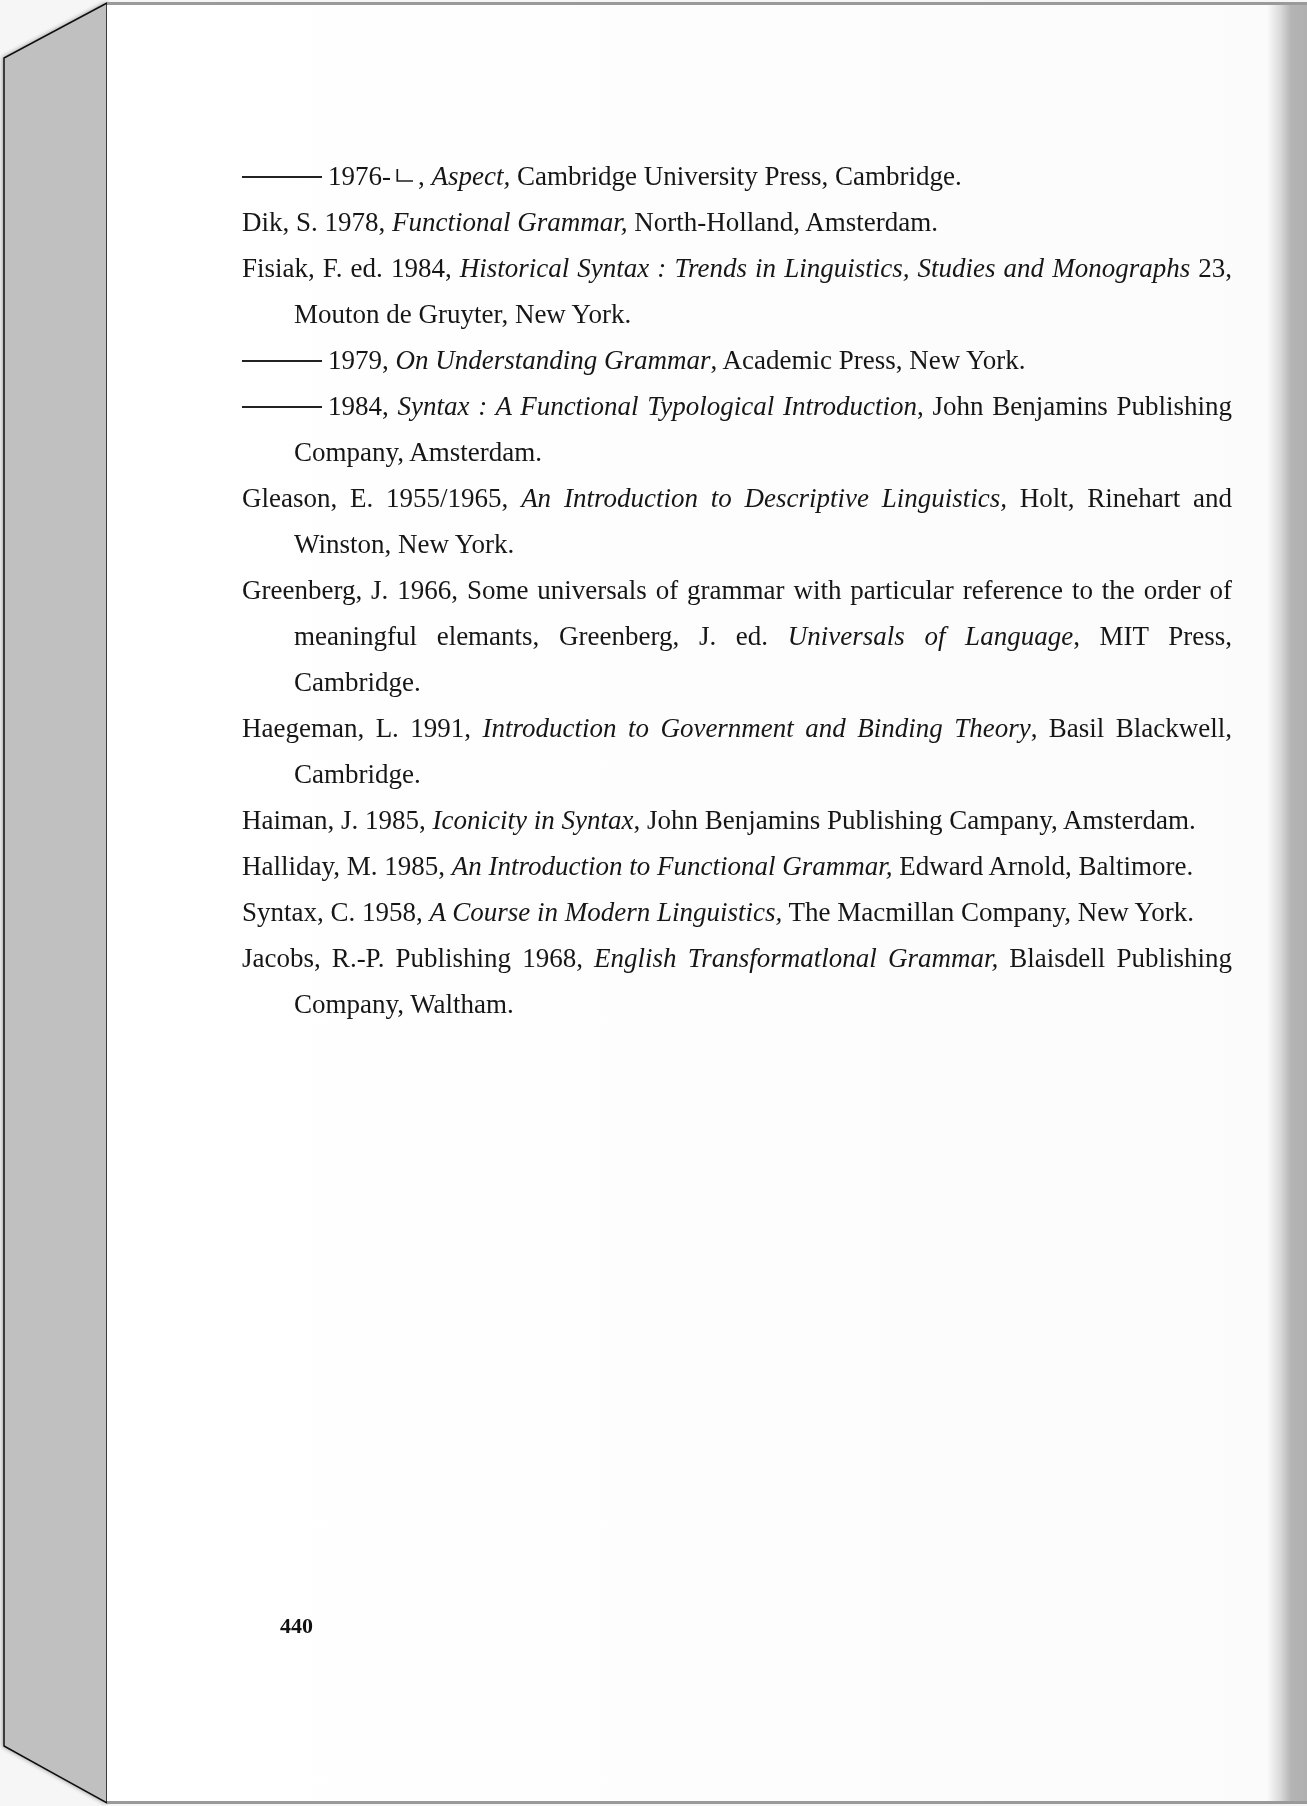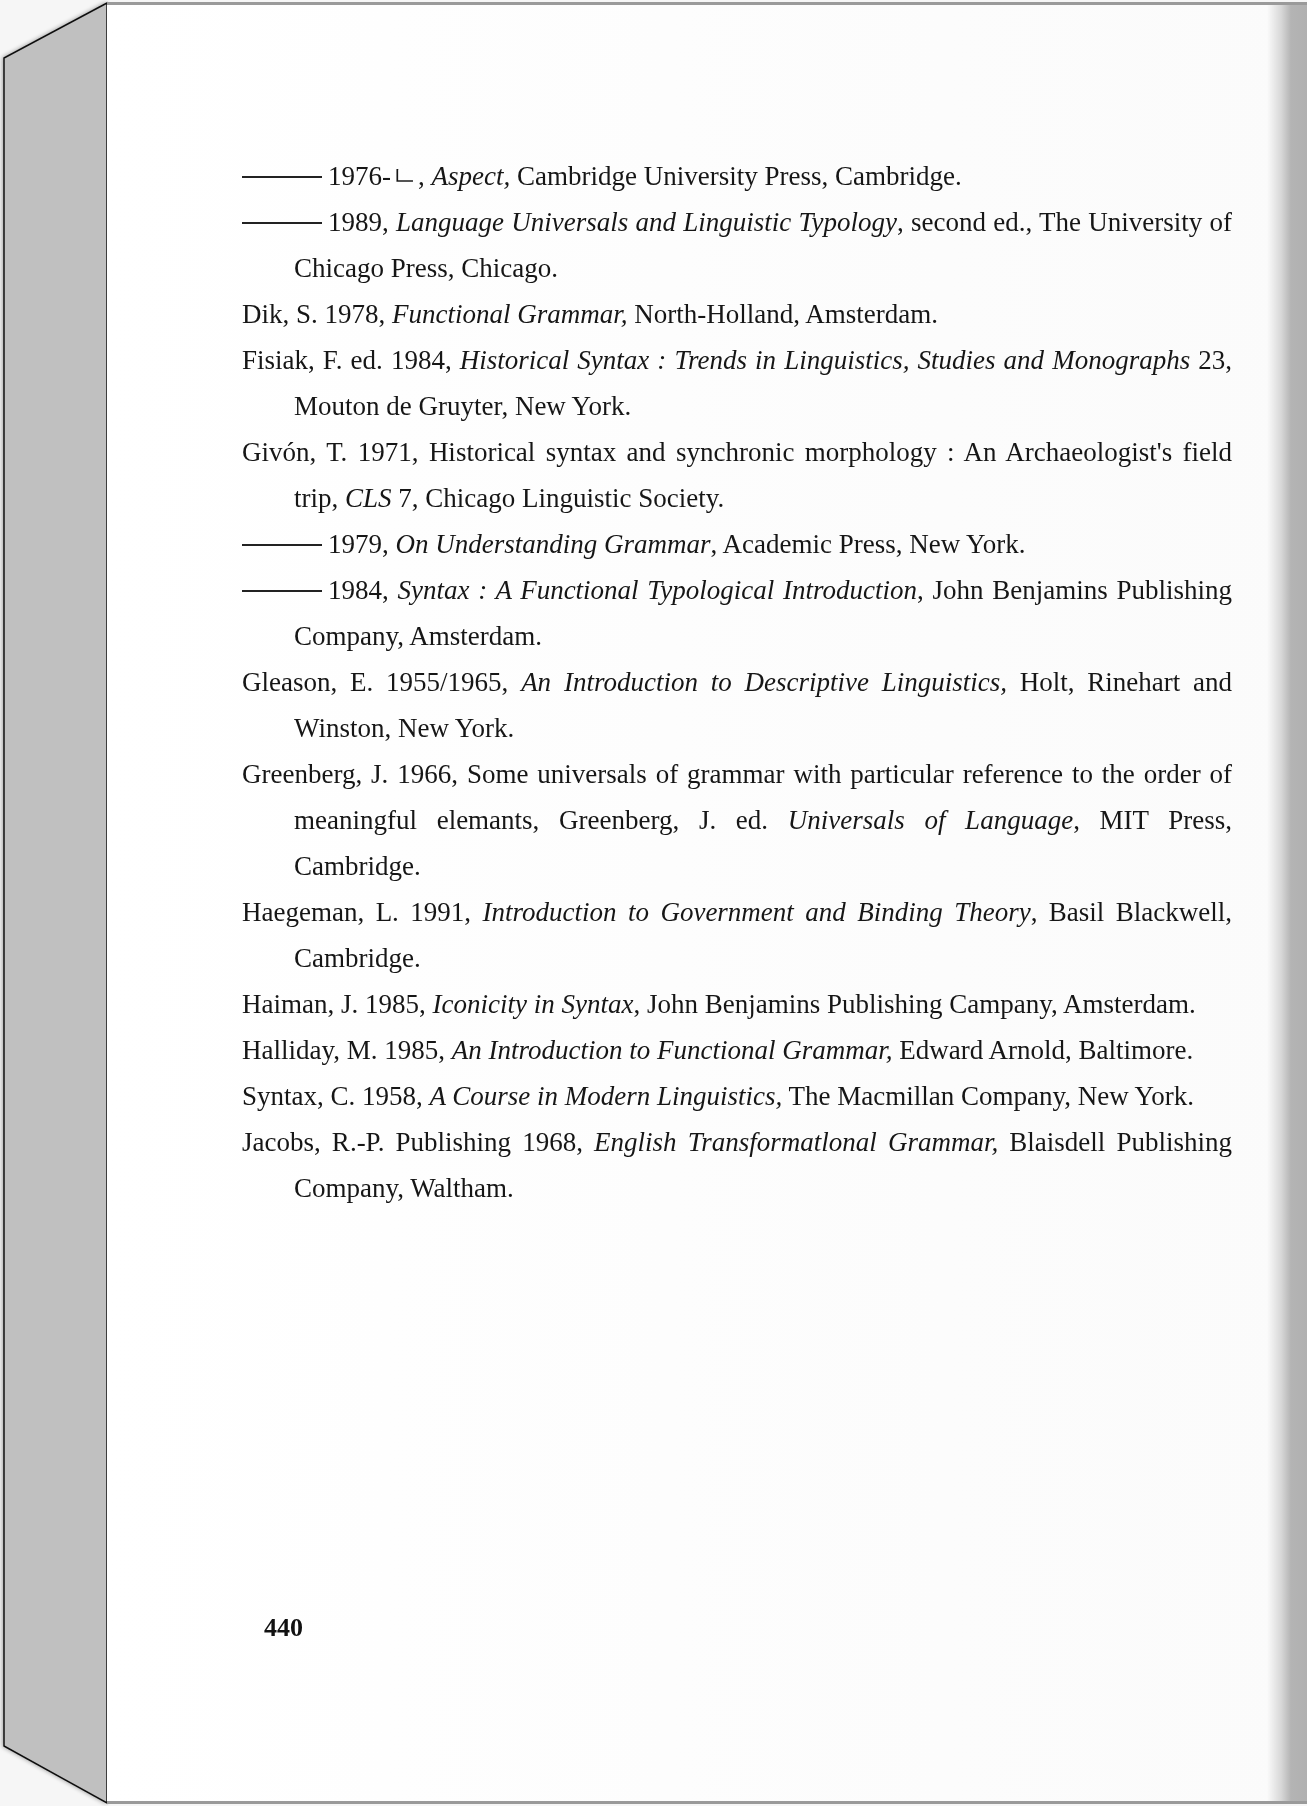--- a/index.html
+++ b/index.html
@@ -119,7 +119,6 @@
       <p class="entry"><span class="dash"></span><span>1976-ㄴ,</span> <span class="ital">Aspect,</span> <span>Cambridge University Press, Cambridge.</span></p>
 
 
-      <p class="entry"><span class="dash"></span><span>1989,</span> <span class="ital">Language Universals and Linguistic Typology</span><span>, second ed., The University of Chicago Press, Chicago.</span></p>
 
       <p class="entry"><span>Dik, S.</span> <span>1978,</span> <span class="ital">Functional Grammar,</span> <span>North-Holland, Amsterdam.</span></p>
 

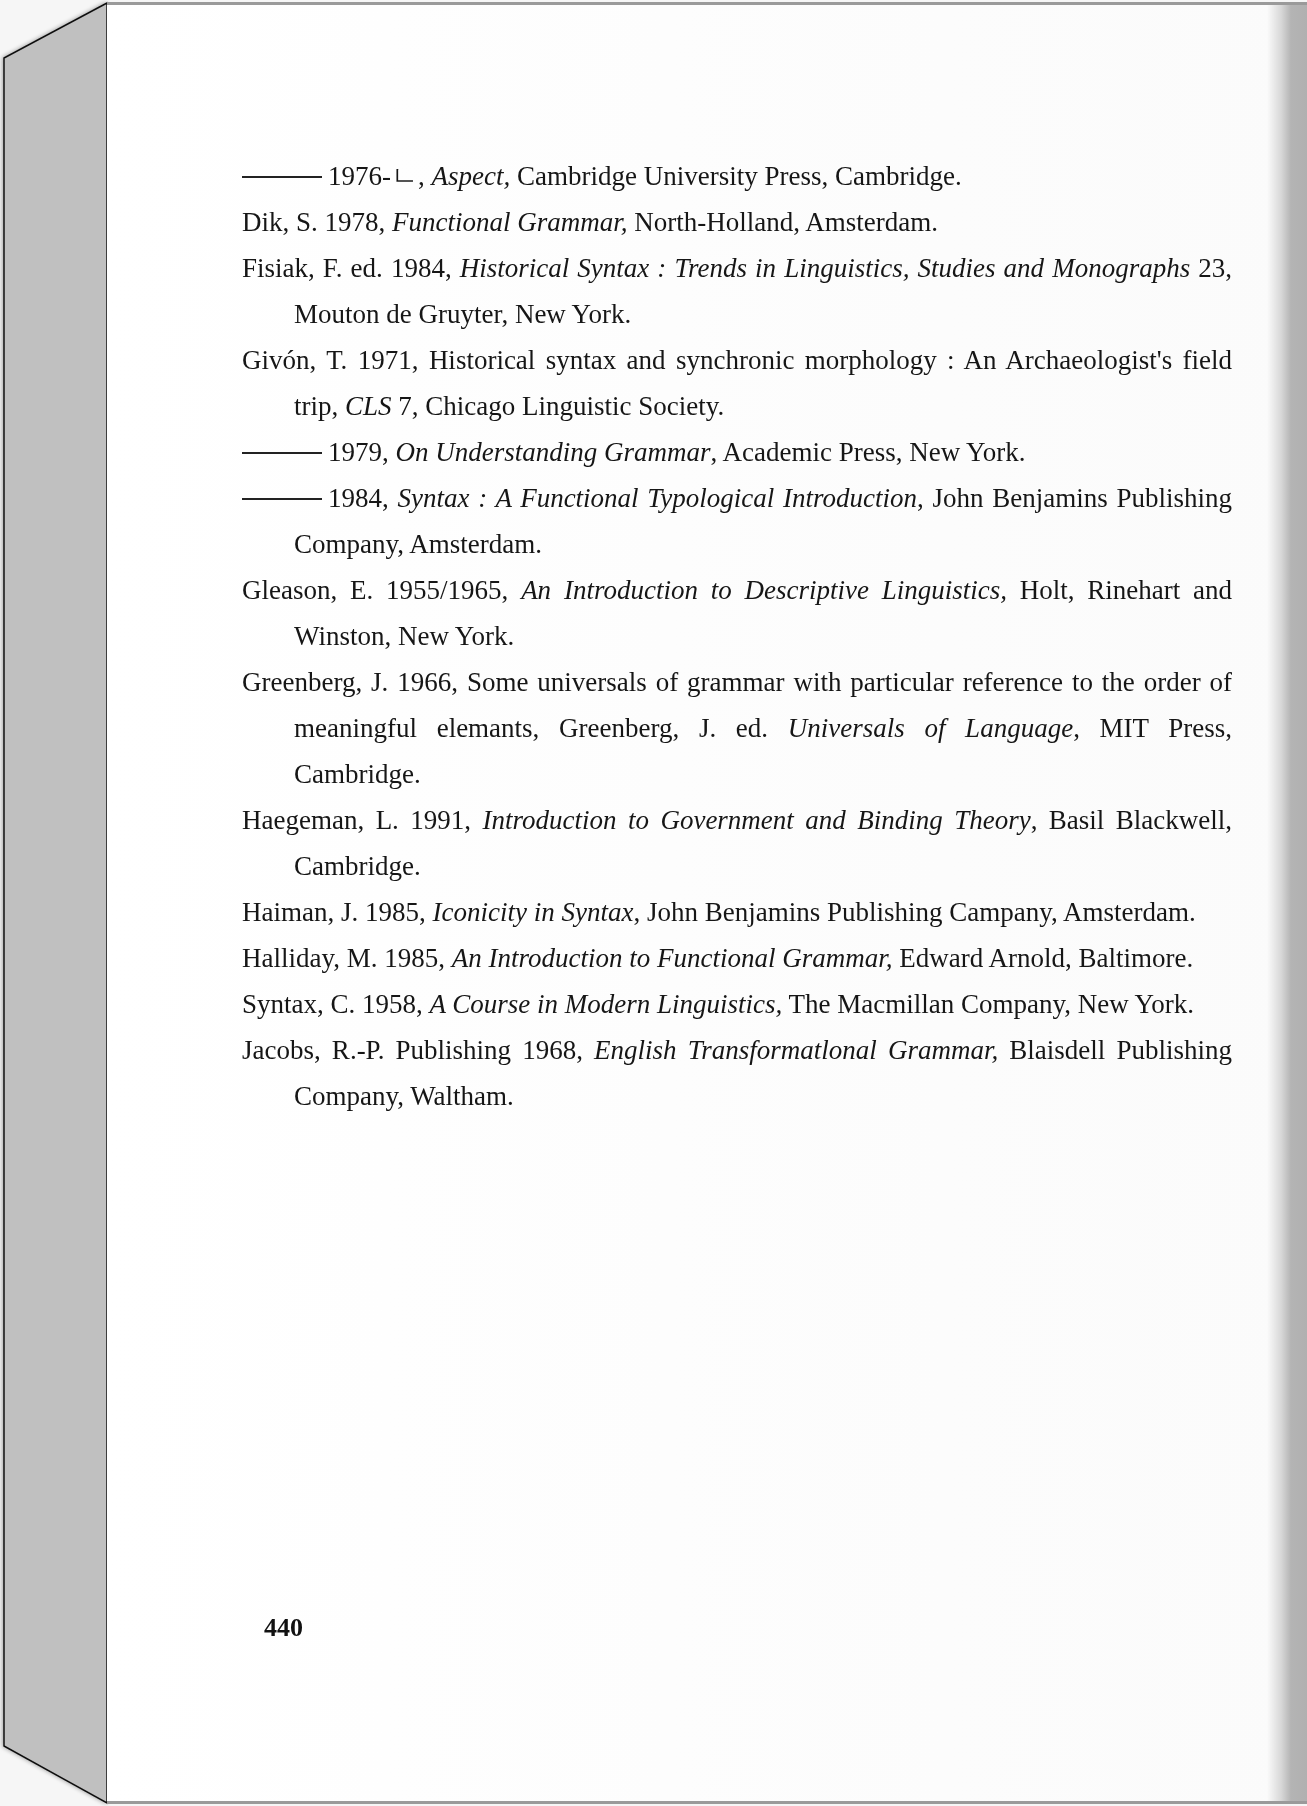--- a/index.html
+++ b/index.html
@@ -124,7 +124,6 @@
 
       <p class="entry"><span>Fisiak, F. ed.</span> <span>1984,</span> <span class="ital">Historical Syntax : Trends in Linguistics, Studies and Monographs</span> <span>23, Mouton de Gruyter, New York.</span></p>
 
-      <p class="entry"><span>Givón, T.</span> <span>1971,</span> <span>Historical syntax and synchronic morphology : An Archaeologist's field trip,</span> <span class="ital">CLS</span> <span>7, Chicago Linguistic Society.</span></p>
 
       <p class="entry"><span class="dash"></span><span>1979,</span> <span class="ital">On Understanding Grammar</span><span>, Academic Press, New York.</span></p>
 

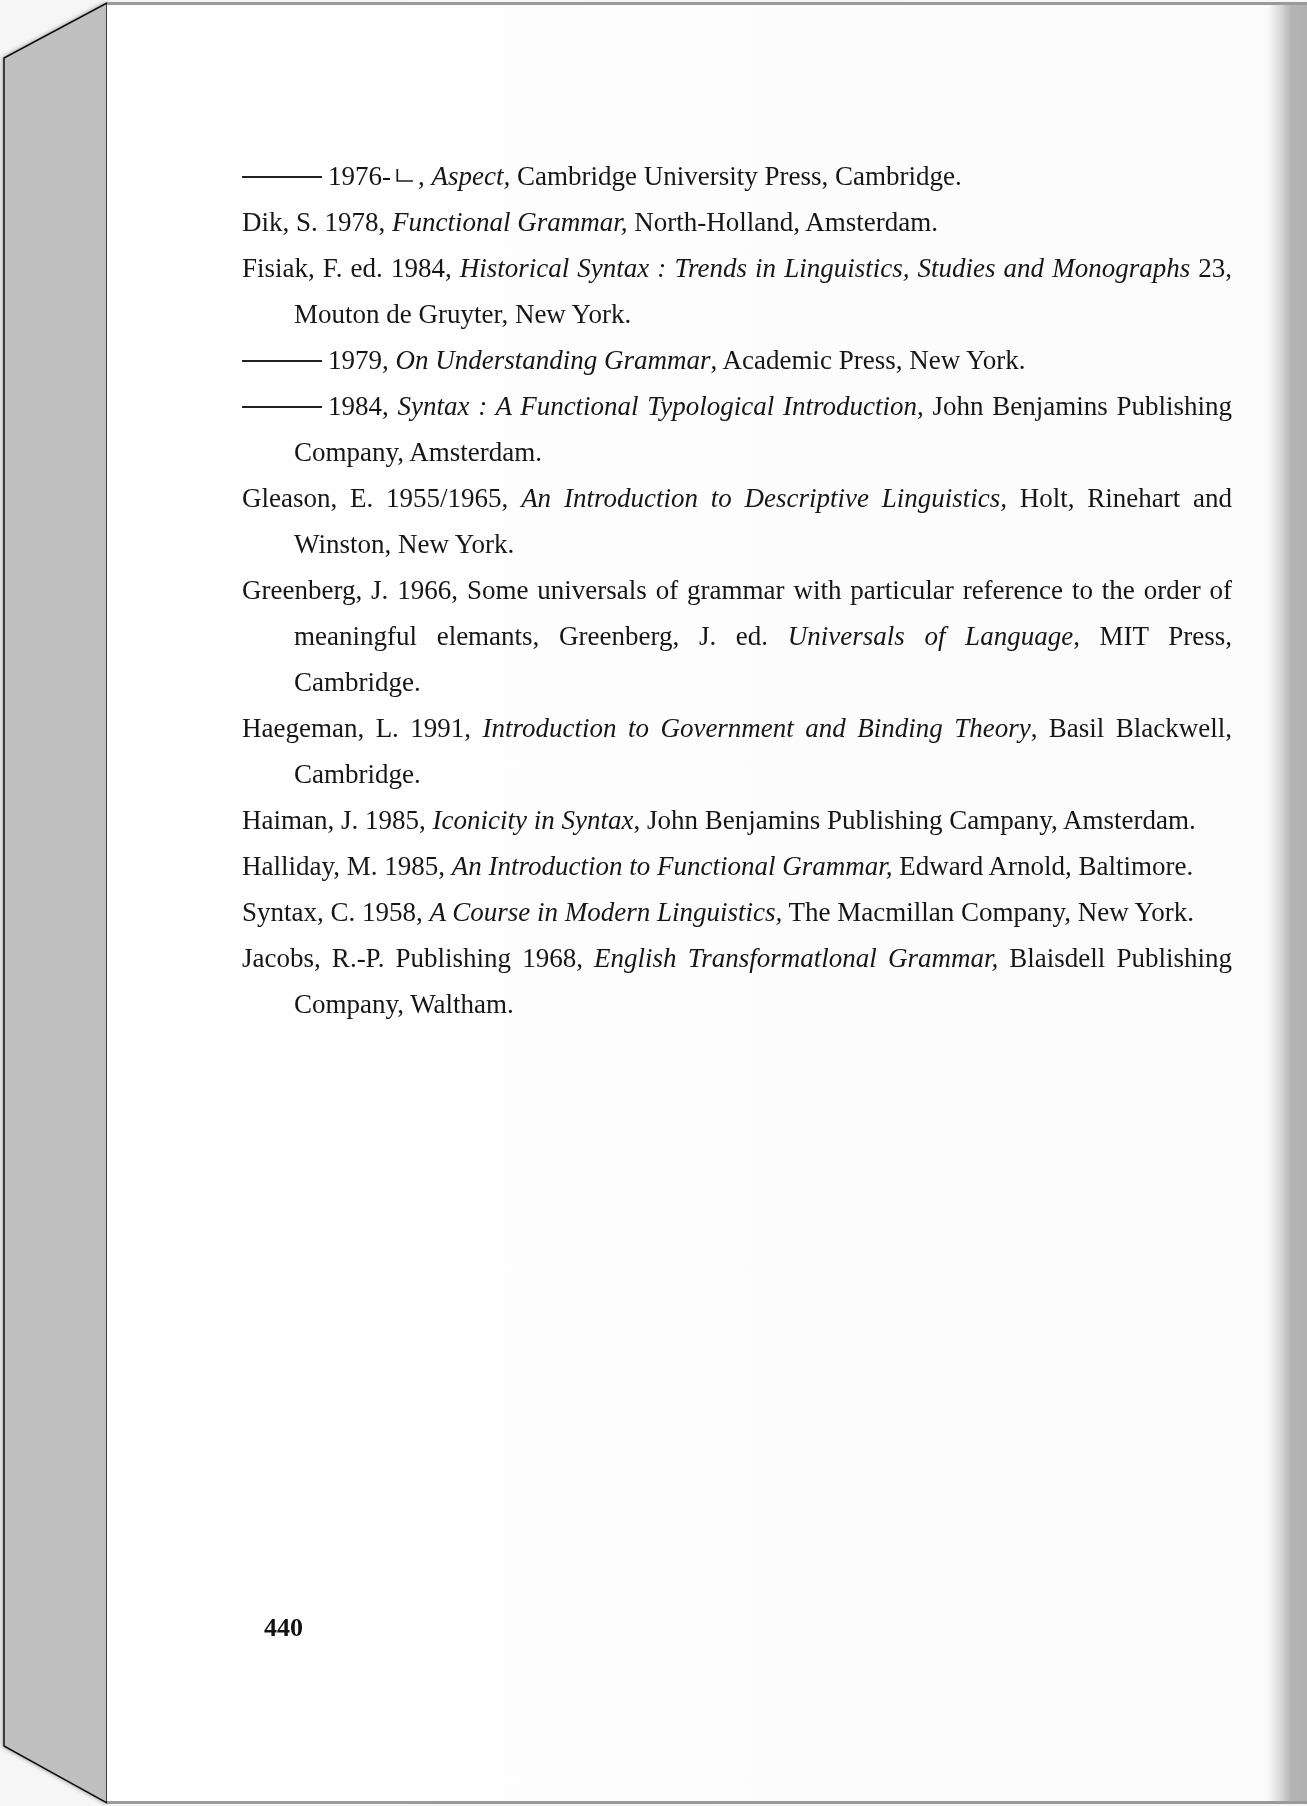--- a/index.html
+++ b/index.html
@@ -78,11 +78,11 @@
     }
     .page-number {
       position: absolute;
-      left: 157px;
+      left: 173px;
       top: 1608px;
       font-family: "Liberation Serif", "DejaVu Serif", serif;
       font-weight: bold;
-      font-size: 26px;
+      font-size: 22px;
       color: #111;
     }
   </style>

